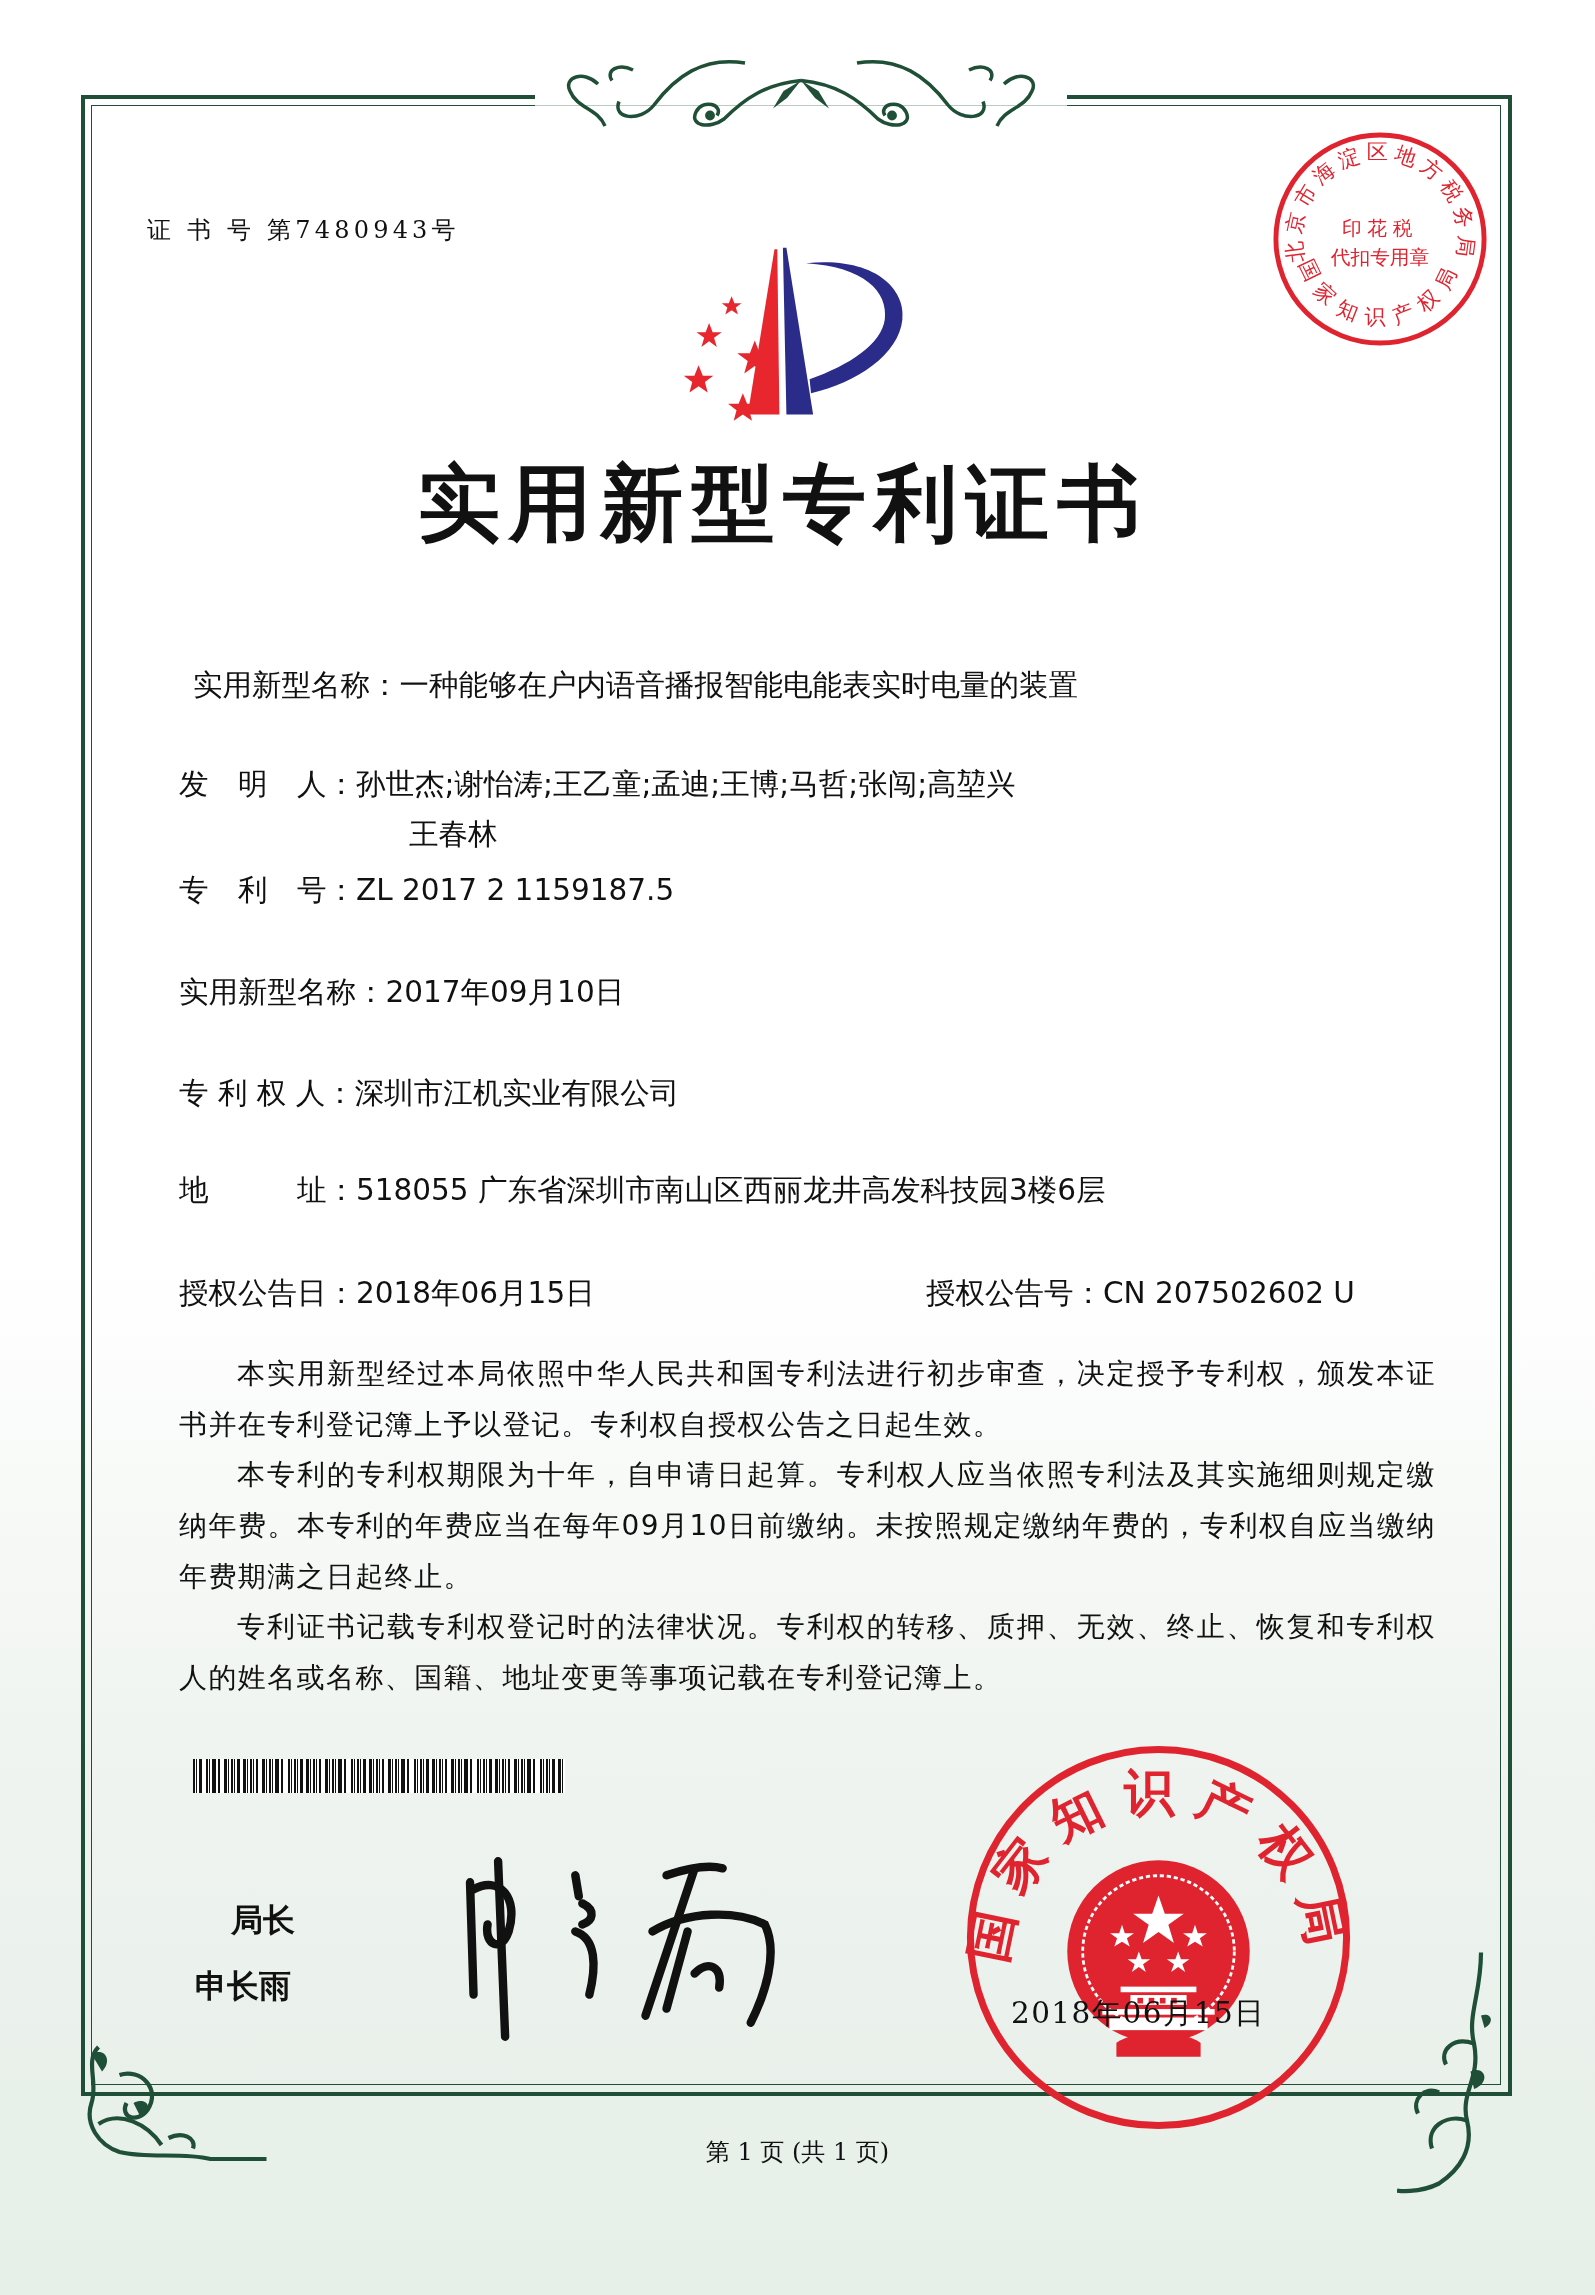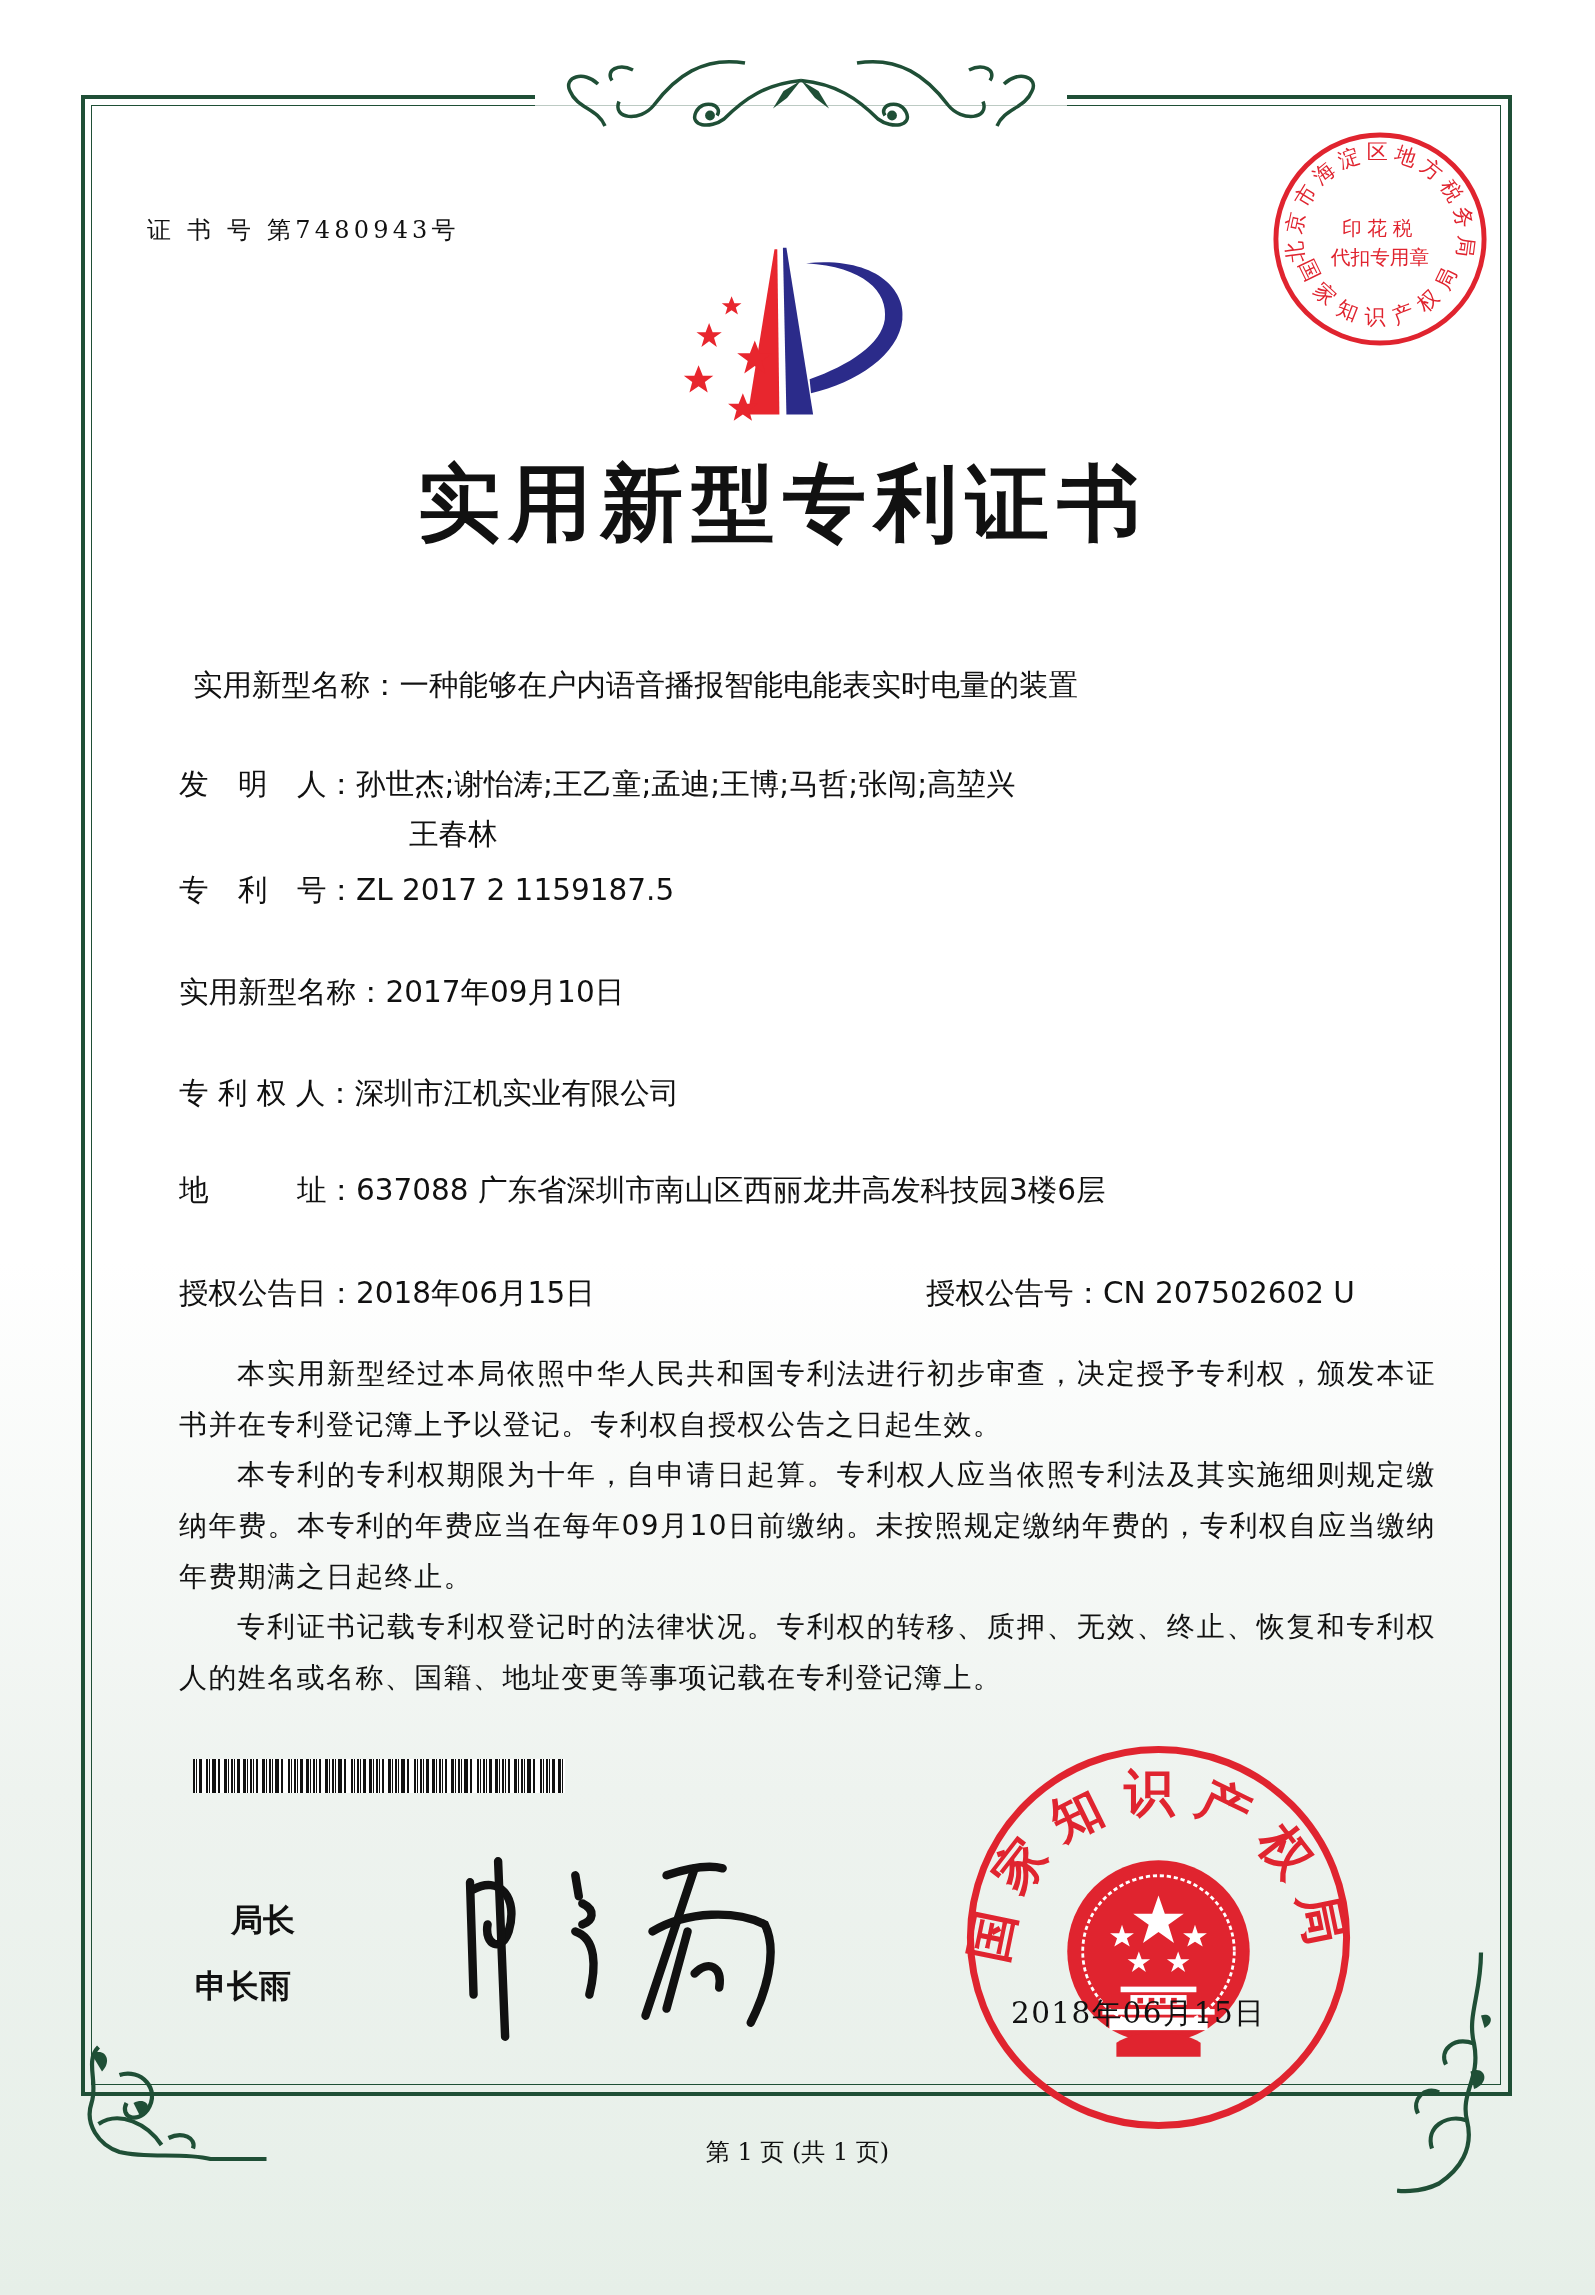--- a/index.html
+++ b/index.html
@@ -190,7 +190,7 @@
 </div>
 
 <div class="field" style="left:179px; top:1171px;">
-  <span class="lbl">地　　　址：</span><span class="val">637088 广东省深圳市南山区西丽龙井高发科技园3楼6层</span>
+  <span class="lbl">地　　　址：</span><span class="val">518055 广东省深圳市南山区西丽龙井高发科技园3楼6层</span>
 </div>
 
 <div class="field" style="left:179px; top:1274px;">

